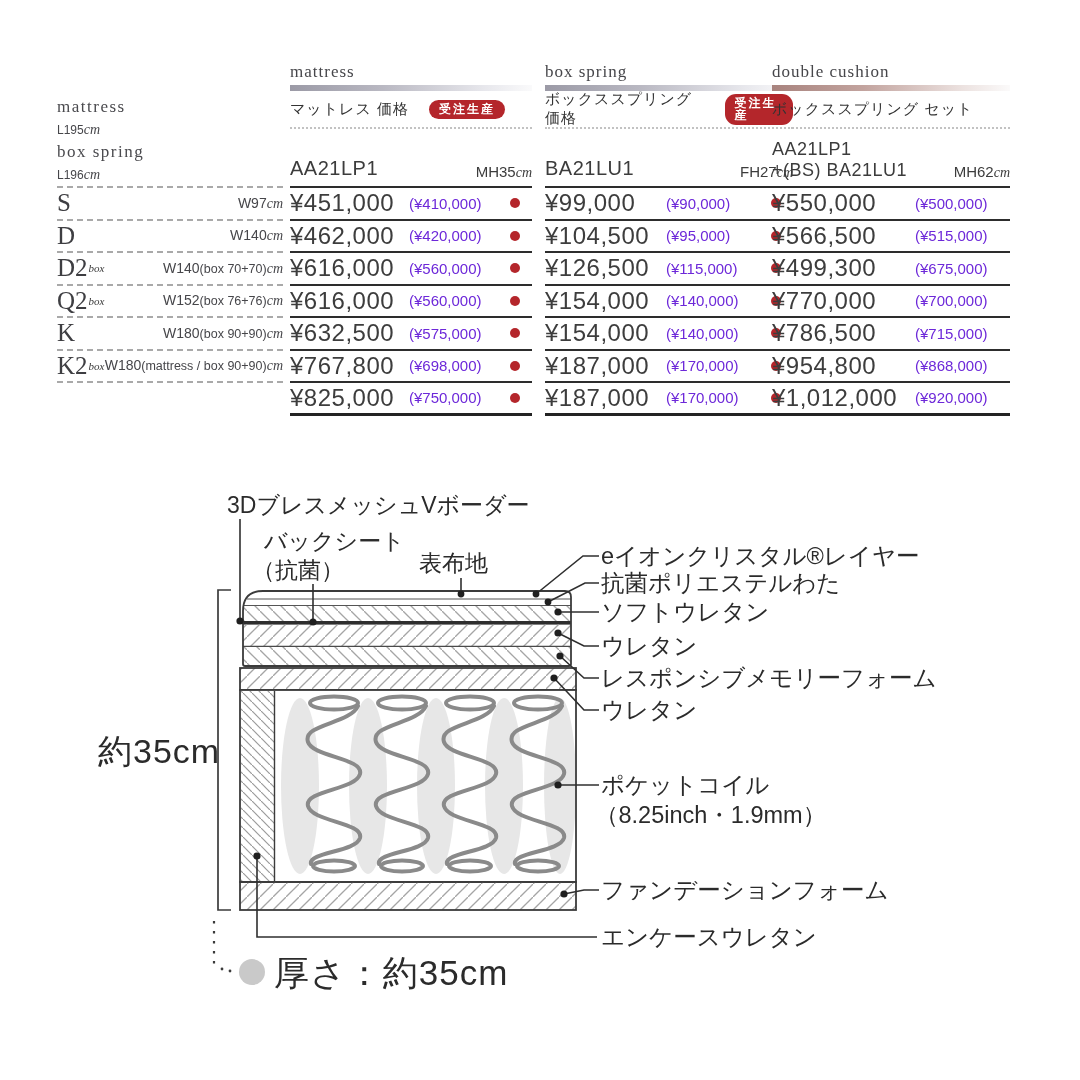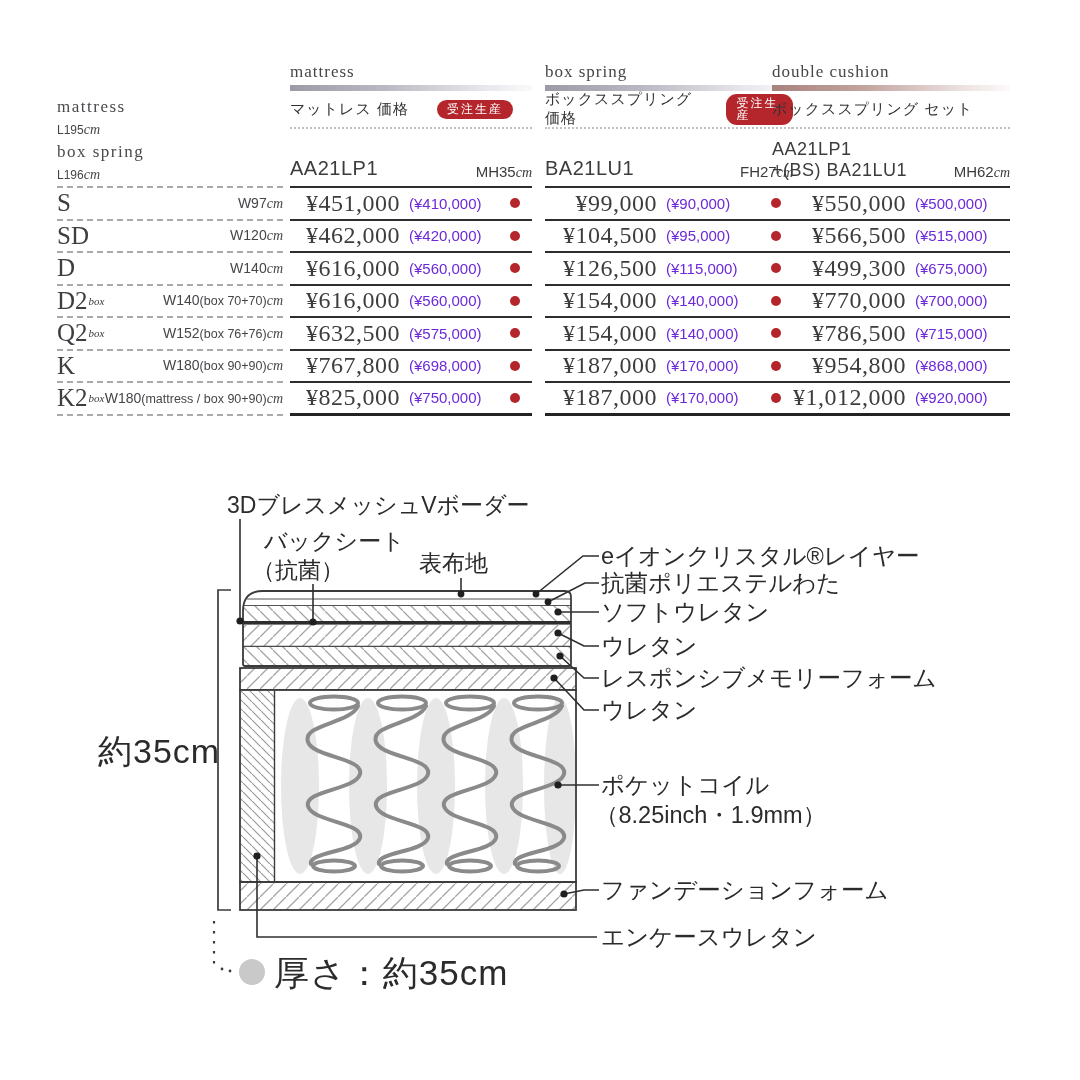--- a/index.html
+++ b/index.html
@@ -18,8 +18,8 @@
   .c0 .bar,.c1 .bar{background:linear-gradient(90deg,#9b9aa6 0%,#b9b8c2 38%,#e7e7ec 80%,#fafafb 100%);}
   .c2 .bar{background:linear-gradient(90deg,#a8837e 0%,#c2a39e 38%,#ece2e0 80%,#fbfafa 100%);}
   .jp-row{display:flex;align-items:center;height:36px;font-size:15px;letter-spacing:1px;color:#333;}
-  .badge{display:inline-block;margin-left:28px;background:#b4262b;color:#fff;font-size:12px;
-         letter-spacing:2px;padding:3px 10px 4px;border-radius:11px;font-weight:normal;line-height:1;}
+  .badge{display:inline-block;margin-left:20px;background:#b4262b;color:#fff;font-size:12px;
+         letter-spacing:2px;padding:3px 10px 4px;border-radius:11px;font-weight:bold;line-height:1;}
   .dotline{border-top:2px dotted #c2c2c2;}
   .model-row{height:59px;box-sizing:border-box;display:flex;justify-content:space-between;
              align-items:flex-end;padding-bottom:5px;border-bottom:2px solid #2d2d2d;}

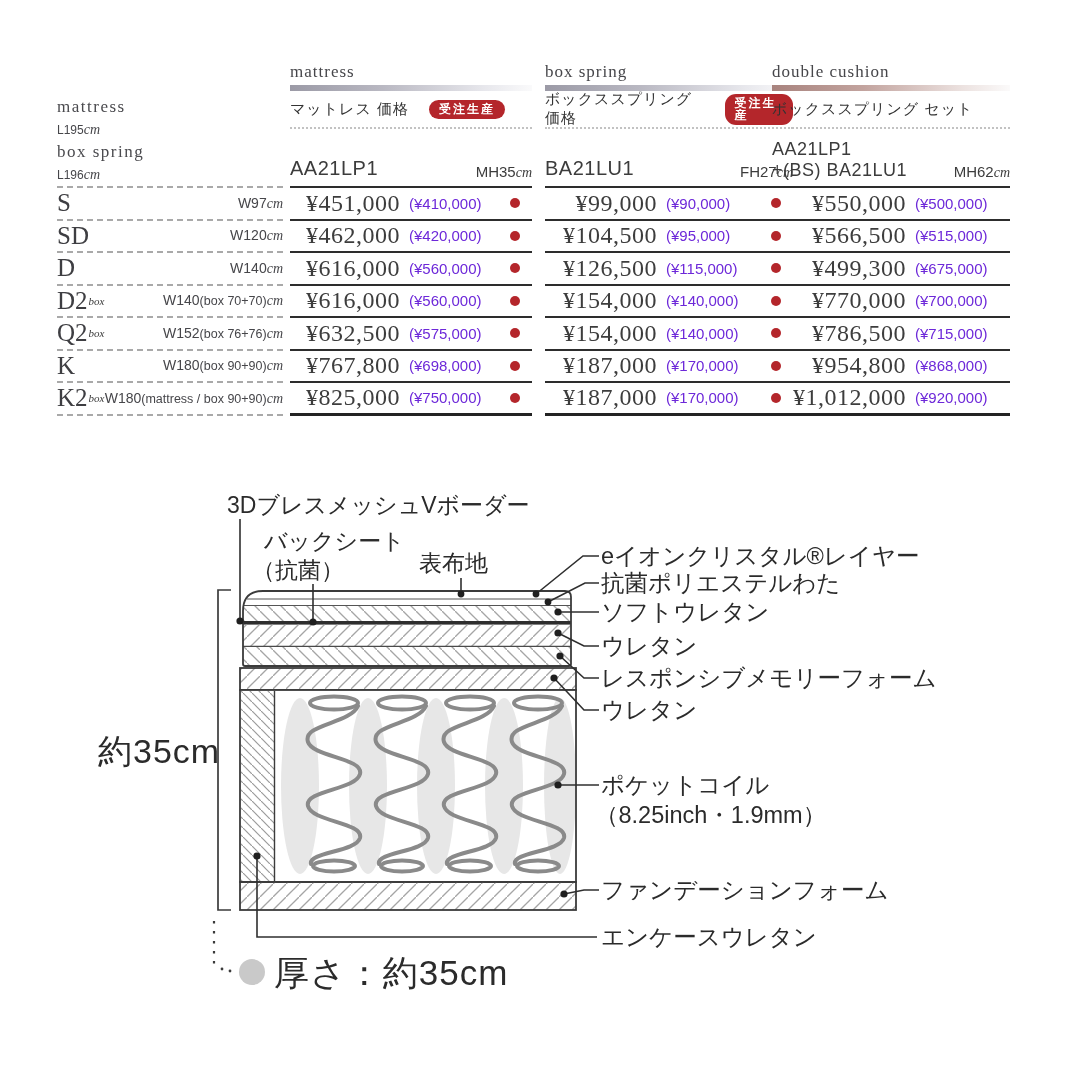--- a/index.html
+++ b/index.html
@@ -31,7 +31,7 @@
   .prow{height:32.5px;box-sizing:border-box;display:flex;align-items:center;
         border-bottom:2px solid #2d2d2d;}
   .prow.last{border-bottom:3px solid #232323;}
-  .pmain{font-size:24px;letter-spacing:.5px;color:#3d3d3d;text-align:right;white-space:nowrap;font-family:Liberation Serif, serif;}
+  .pmain{font-size:24px;letter-spacing:.5px;color:#3d3d3d;white-space:nowrap;}
   .c0 .pmain{width:110px;}
   .c1 .pmain{width:112px;}
   .c2 .pmain{width:134px;}

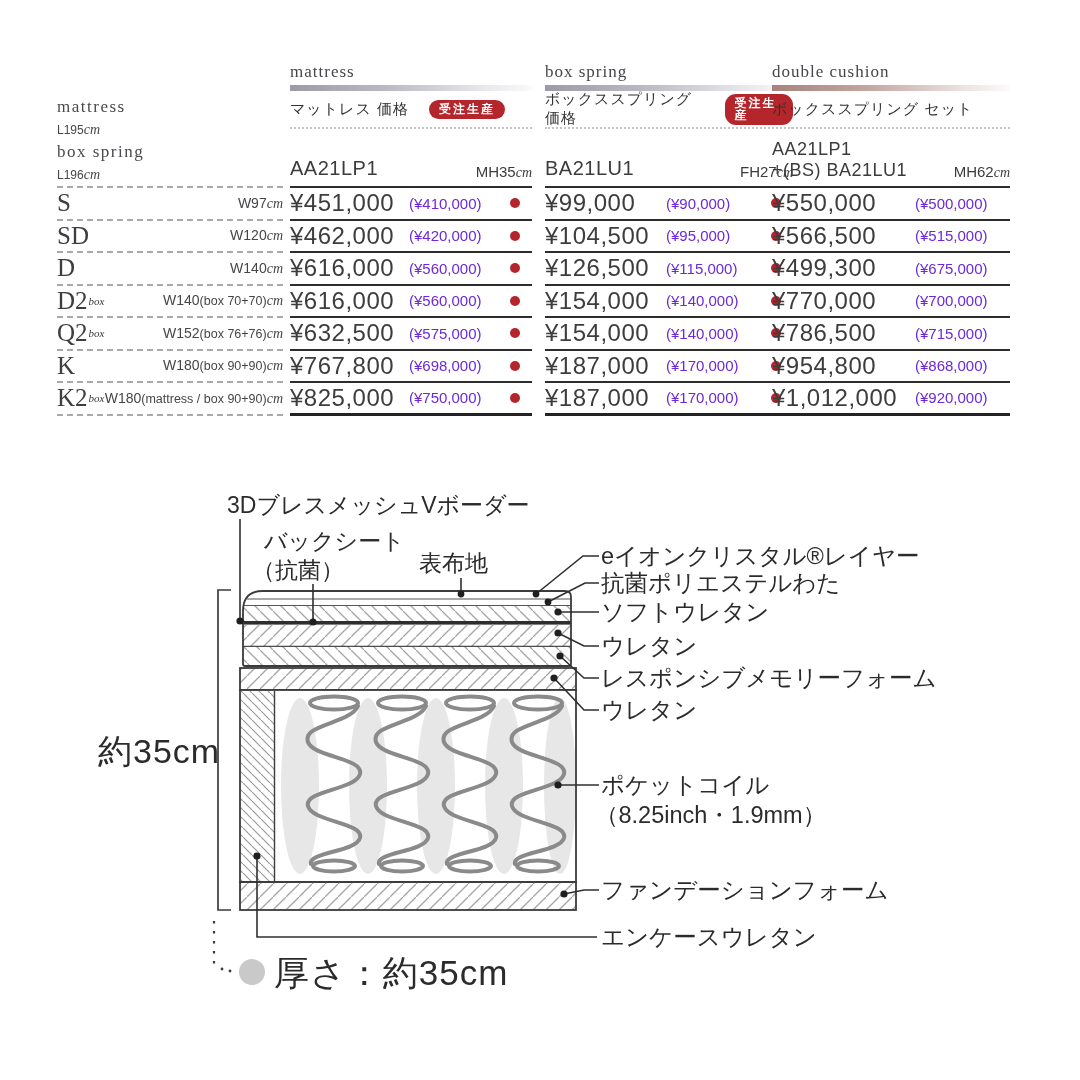--- a/index.html
+++ b/index.html
@@ -71,11 +71,6 @@
         <span class="slabel">S</span>
         <span class="ssub"></span>
         <span class="swidth"><span>W97</span><span class="wextra"></span><span class="unit">cm</span></span>
-      </div>
-    <div class="srow">
-        <span class="slabel">SD</span>
-        <span class="ssub"></span>
-        <span class="swidth"><span>W120</span><span class="wextra"></span><span class="unit">cm</span></span>
       </div>
     <div class="srow">
         <span class="slabel">D</span>

